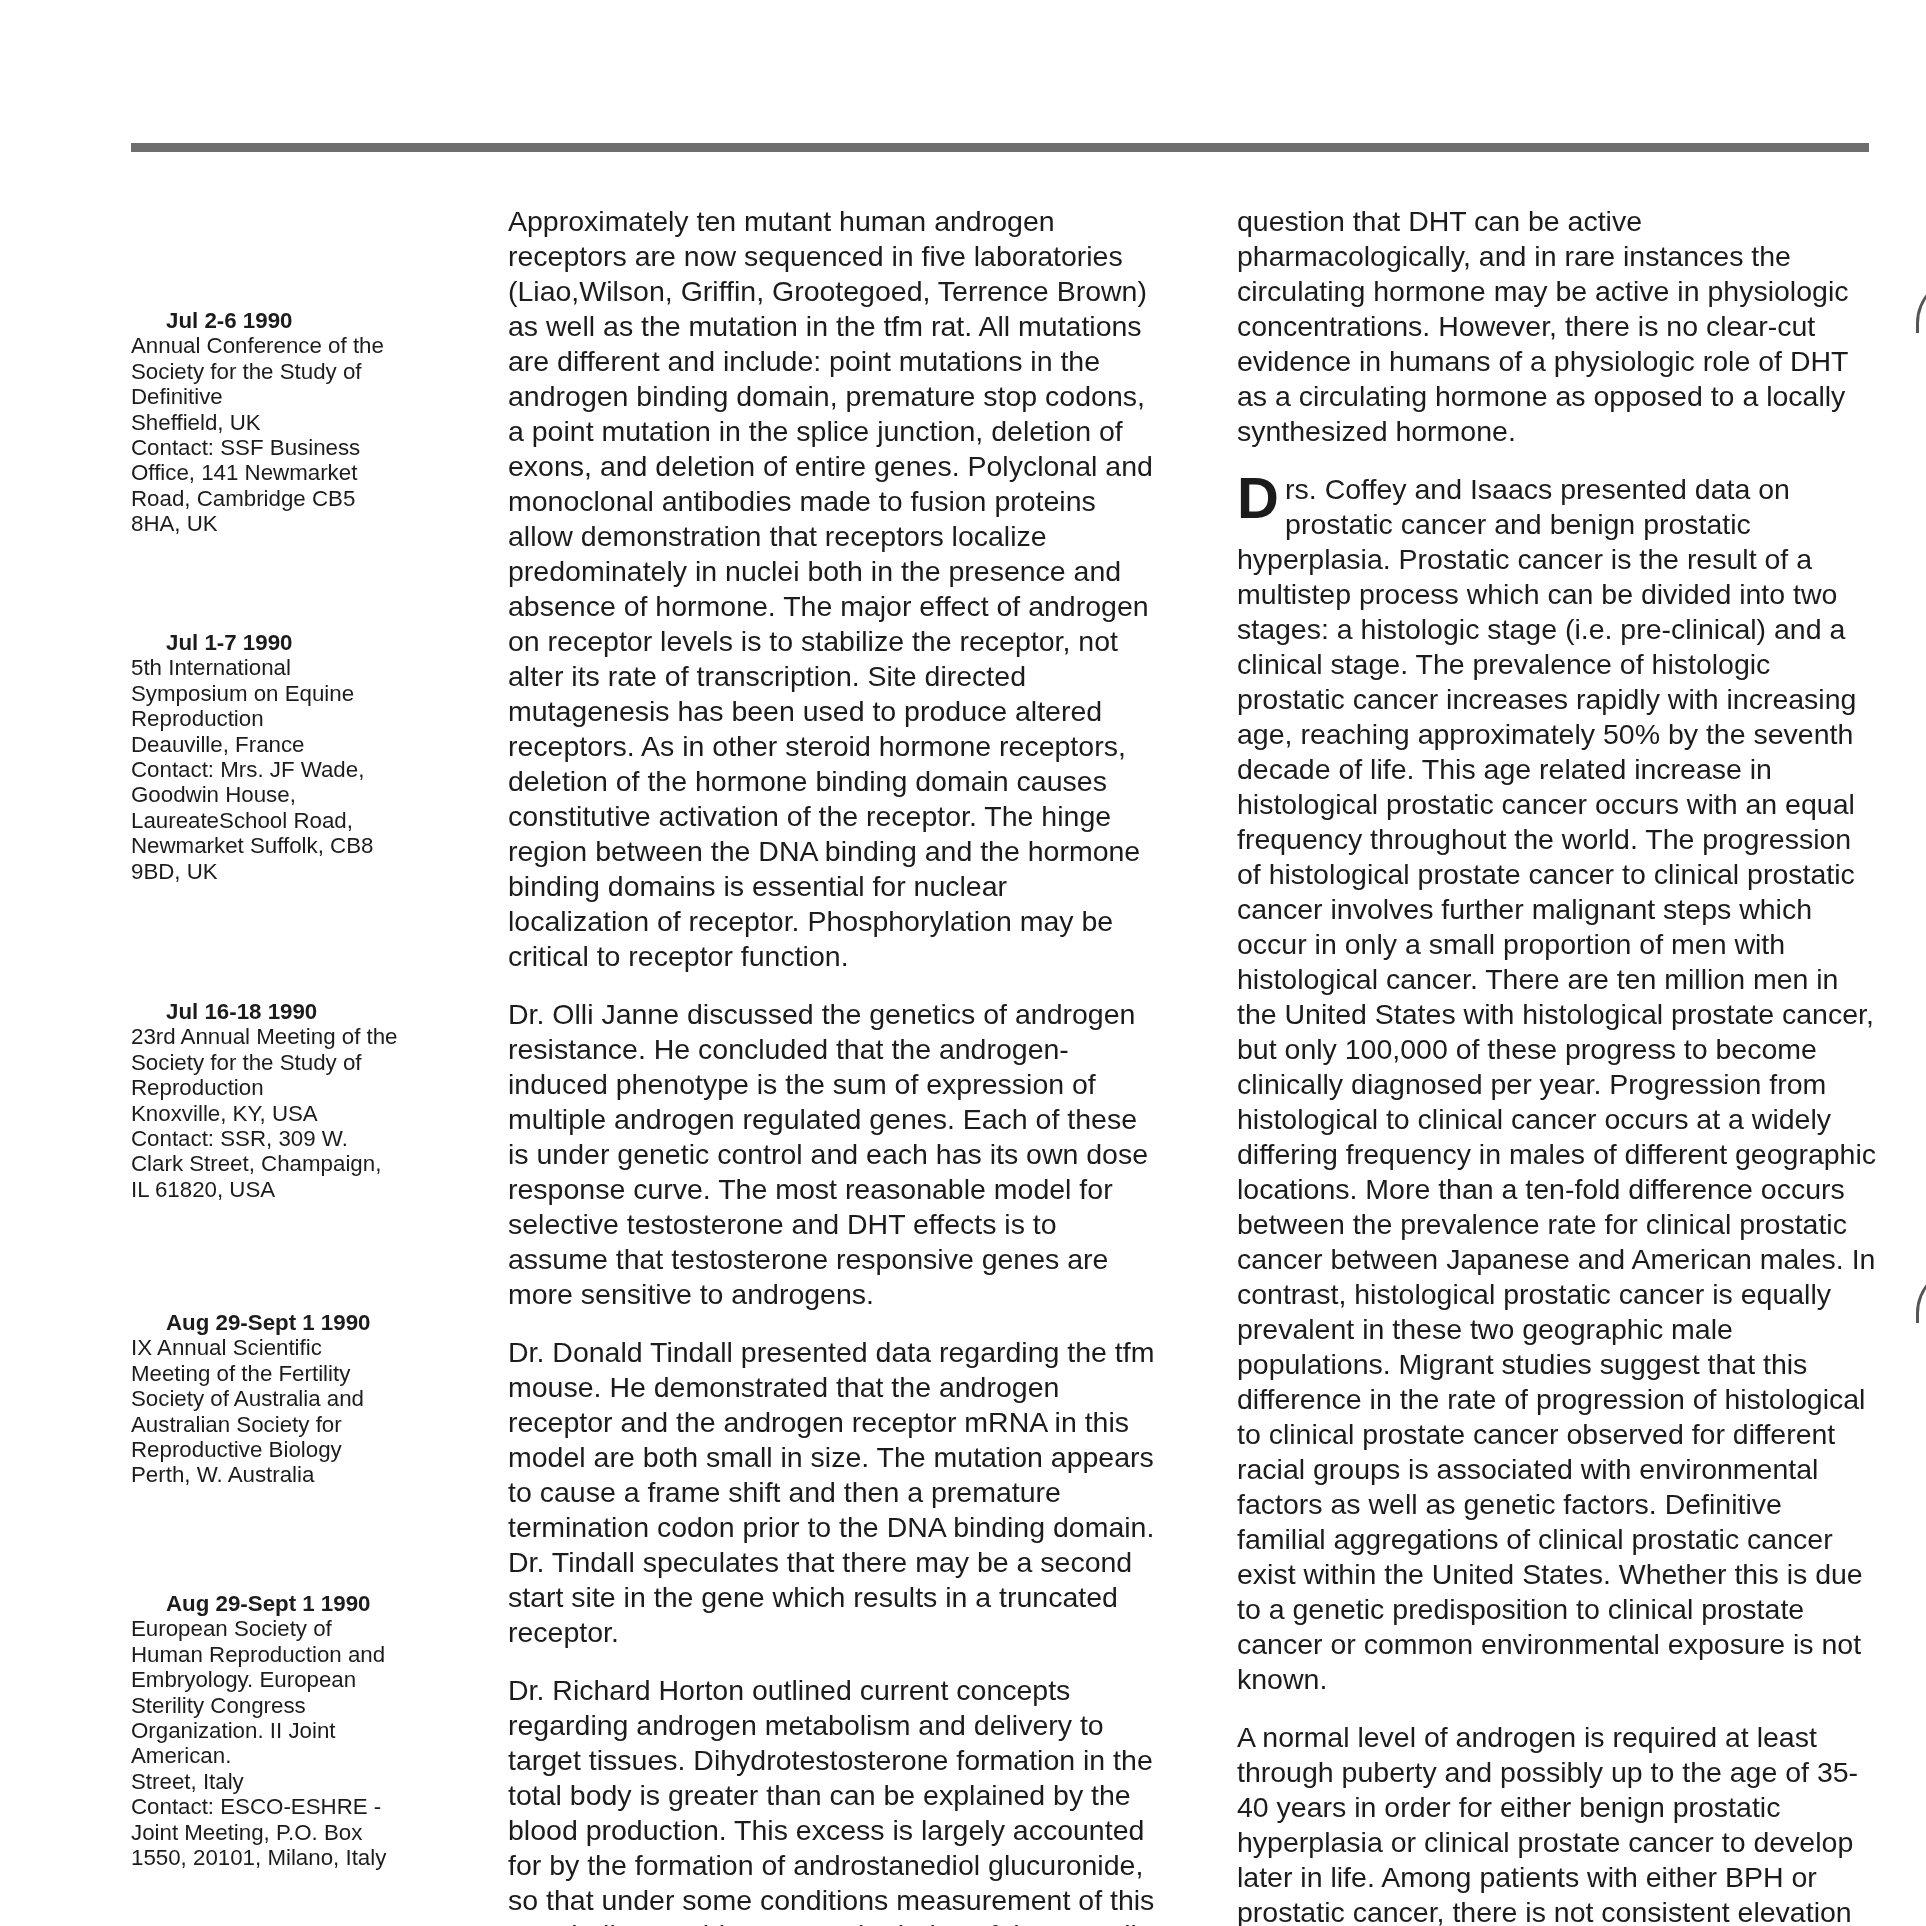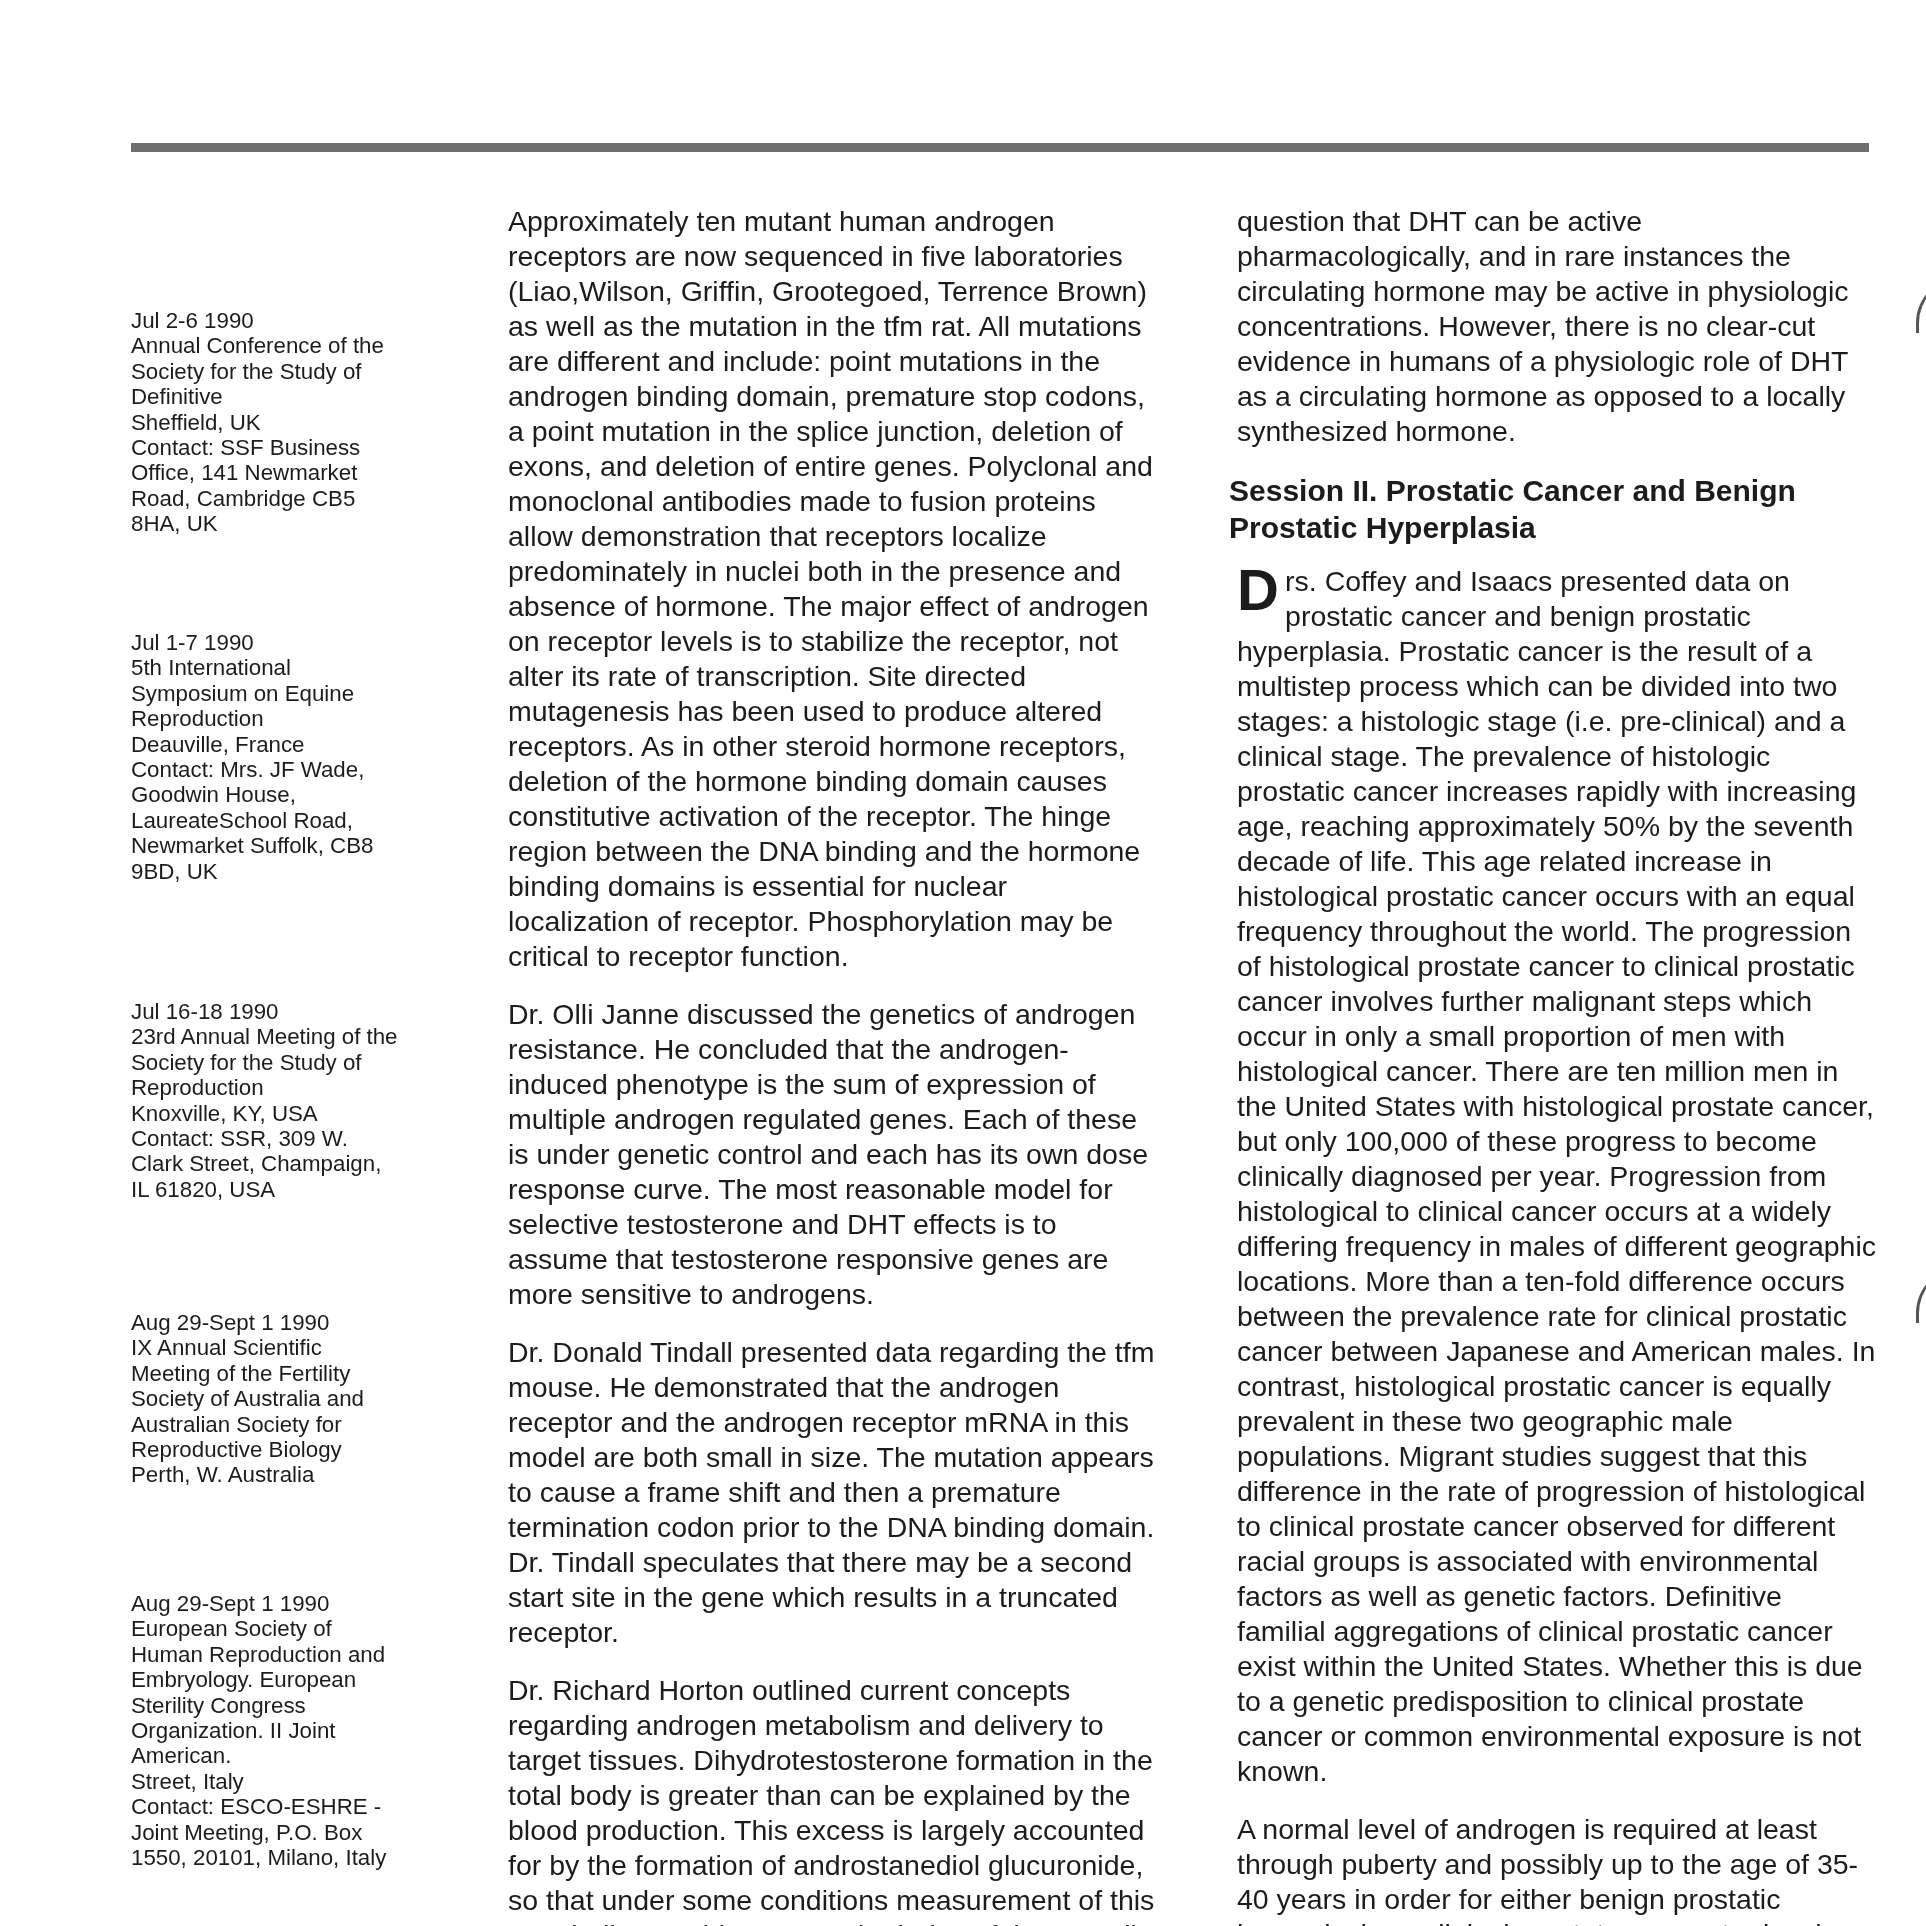--- a/index.html
+++ b/index.html
@@ -11,7 +11,7 @@
   .rule.top { left: 131px; top: 143px; width: 1738px; height: 8.5px; }
   .sidebar { position: absolute; left: 131px; top: 308px; width: 316px; }
   .event { position: absolute; left: 0; width: 316px; font-size: 22.3px; line-height: 25.4px; }
-  .event .date { font-weight: normal; }
+  .event .date { font-weight: bold; margin-left: 35px; }
   .col { position: absolute; top: 204px; font-size: 28.5px; line-height: 35px; }
   .col.mid { left: 500px; width: 655px; }
   .col.right { left: 1229px; width: 647px; }

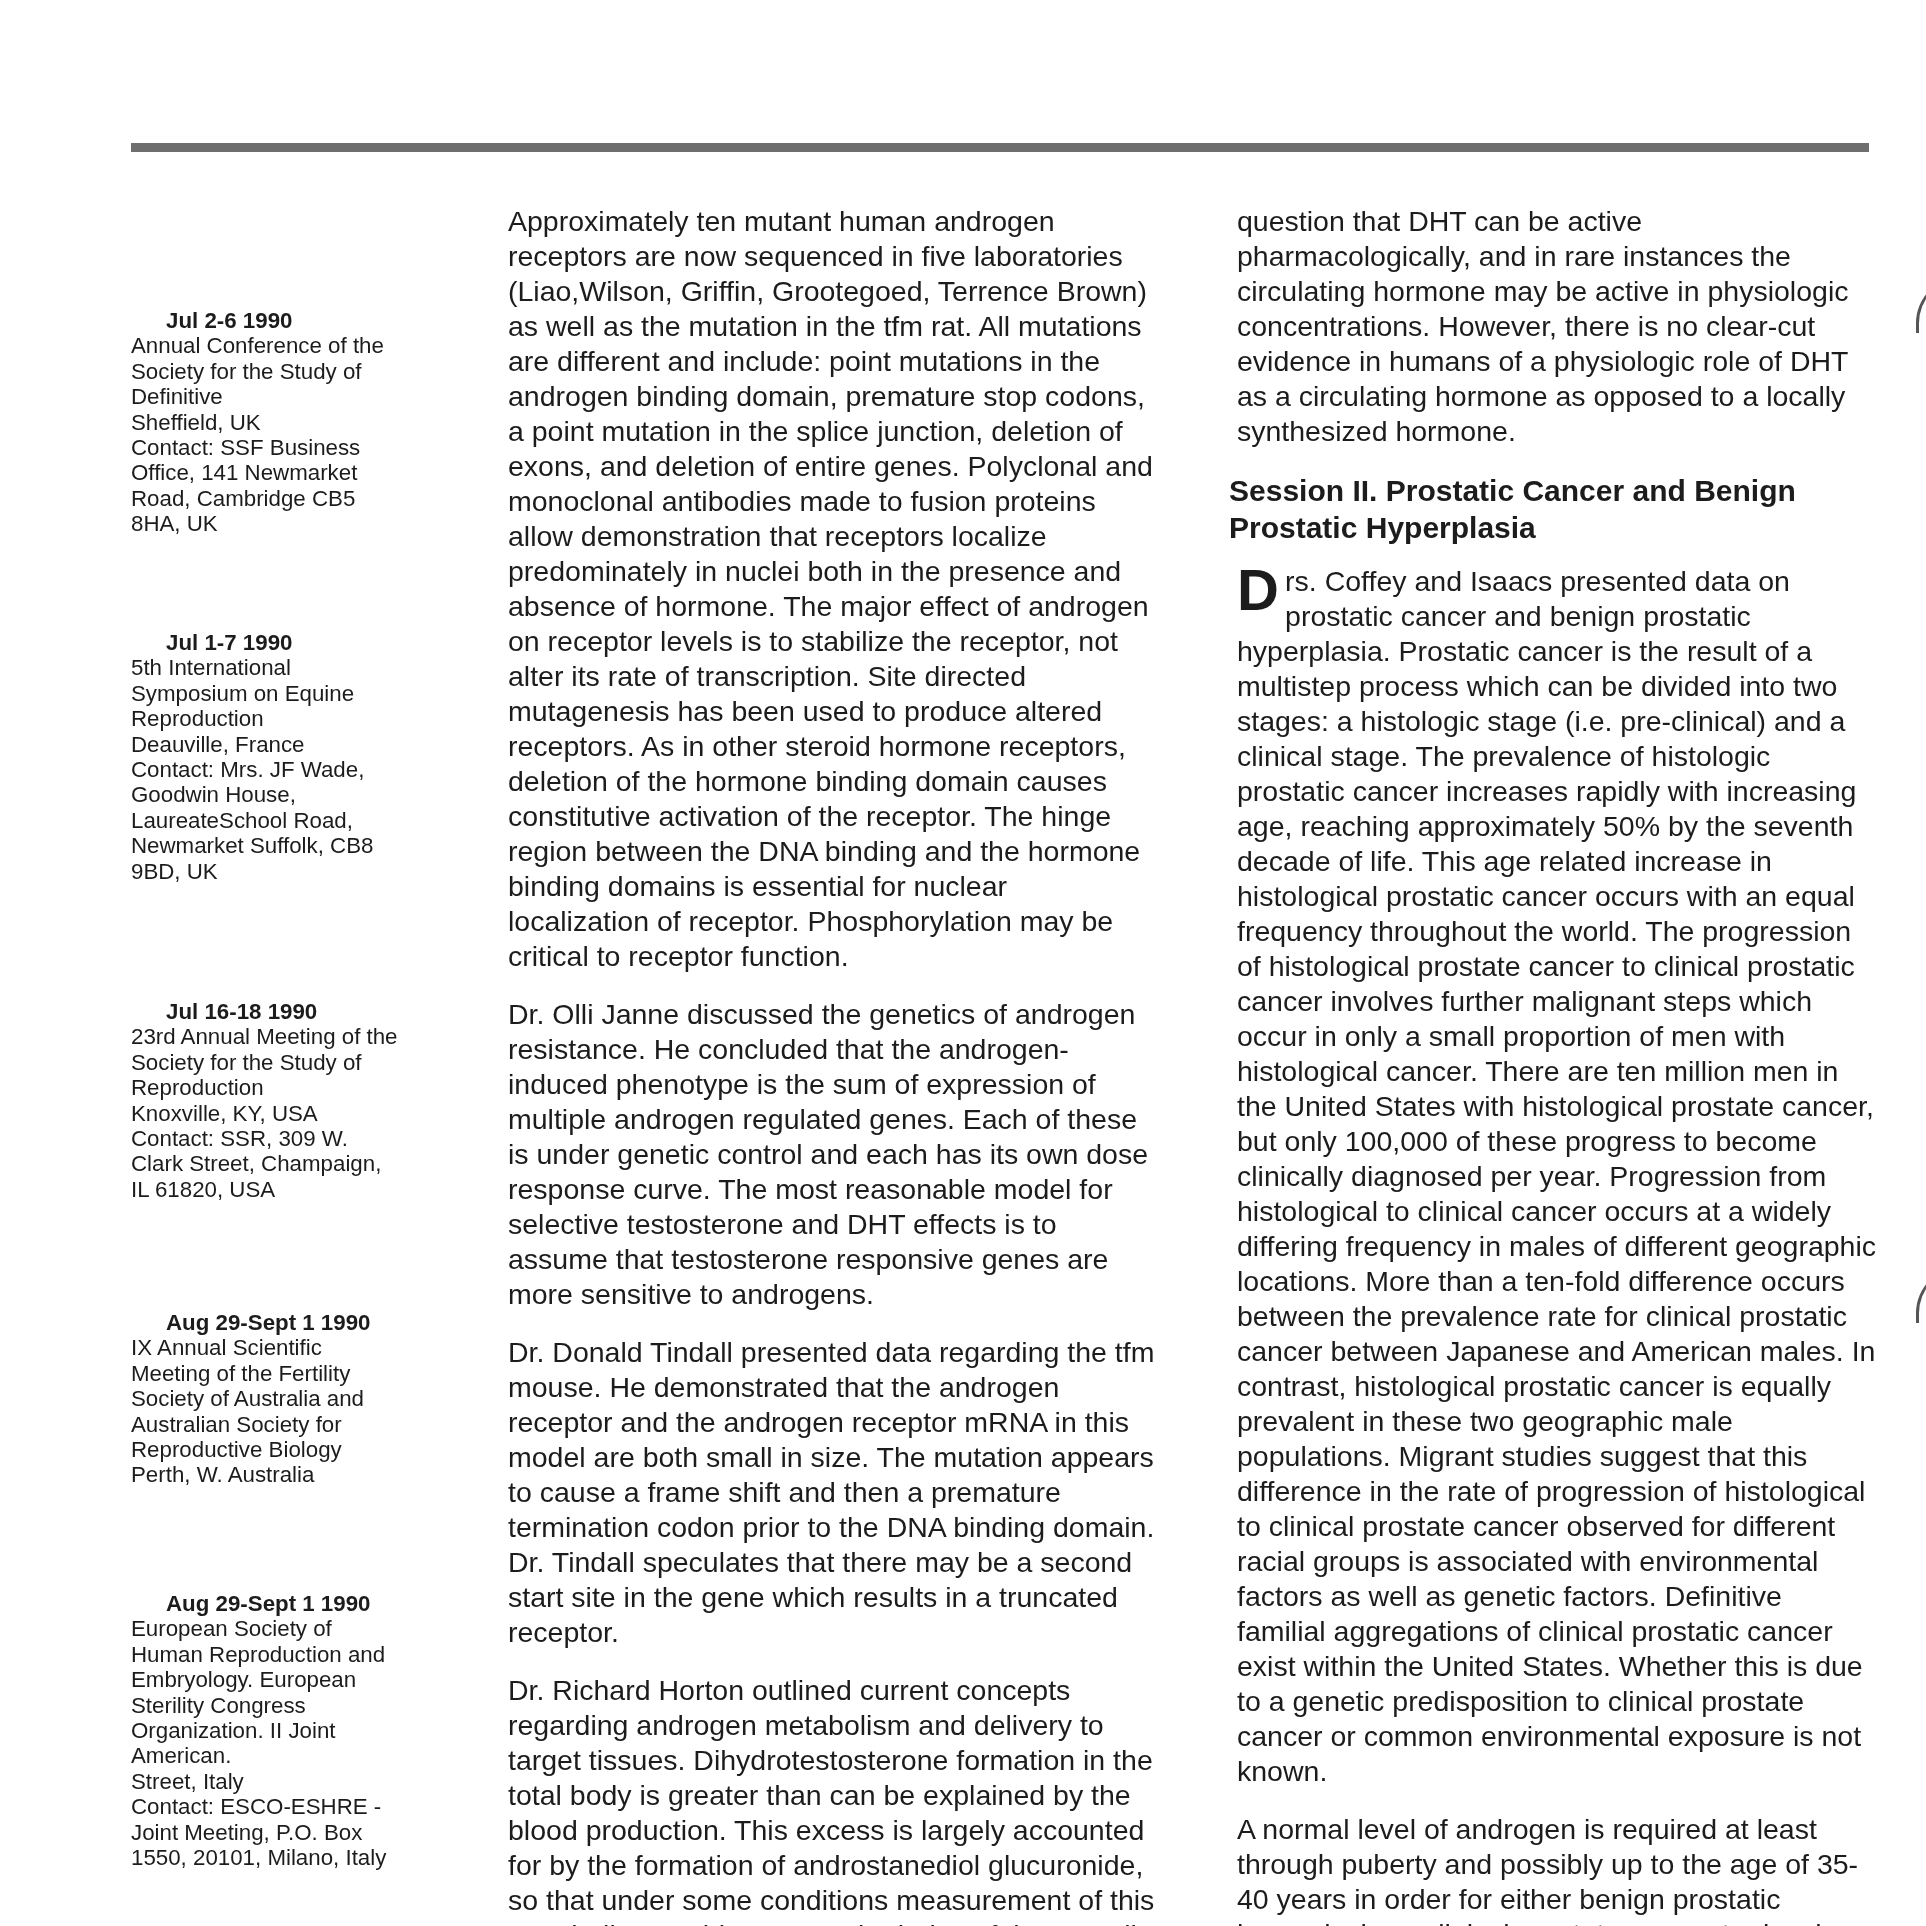--- a/index.html
+++ b/index.html
@@ -93,7 +93,6 @@
 
 <div class="col right">
   <p>question that DHT can be active pharmacologically, and in rare instances the circulating hormone may be active in physiologic concentrations. However, there is no clear-cut evidence in humans of a physiologic role of DHT as a circulating hormone as opposed to a locally synthesized hormone.</p>
-  <h2>Session II. Prostatic Cancer and Benign Prostatic Hyperplasia</h2>
   <p><span class="dropcap">D</span><span>rs. Coffey and Isaacs presented data on prostatic cancer and benign prostatic hyperplasia. Prostatic cancer is the result of a multistep process which can be divided into two stages: a histologic stage (i.e. pre-clinical) and a clinical stage. The prevalence of histologic prostatic cancer increases rapidly with increasing age, reaching approximately 50% by the seventh decade of life. This age related increase in histological prostatic cancer occurs with an equal frequency throughout the world. The progression of histological prostate cancer to clinical prostatic cancer involves further malignant steps which occur in only a small proportion of men with histological cancer. There are ten million men in the United States with histological prostate cancer, but only 100,000 of these progress to become clinically diagnosed per year. Progression from histological to clinical cancer occurs at a widely differing frequency in males of different geographic locations. More than a ten-fold difference occurs between the prevalence rate for clinical prostatic cancer between Japanese and American males. In contrast, histological prostatic cancer is equally prevalent in these two geographic male populations. Migrant studies suggest that this difference in the rate of progression of histological to clinical prostate cancer observed for different racial groups is associated with environmental factors as well as genetic factors. Definitive familial aggregations of clinical prostatic cancer exist within the United States. Whether this is due to a genetic predisposition to clinical prostate cancer or common environmental exposure is not known.</span></p>
   <p>A normal level of androgen is required at least through puberty and possibly up to the age of 35-40 years in order for either benign prostatic hyperplasia or clinical prostate cancer to develop later in life. Among patients with either BPH or prostatic cancer, there is not consistent elevation of serum testosterone as compared to aging men without these disorders. Data do exist tosuggest that men with BPH have a higher</p>
 </div>

